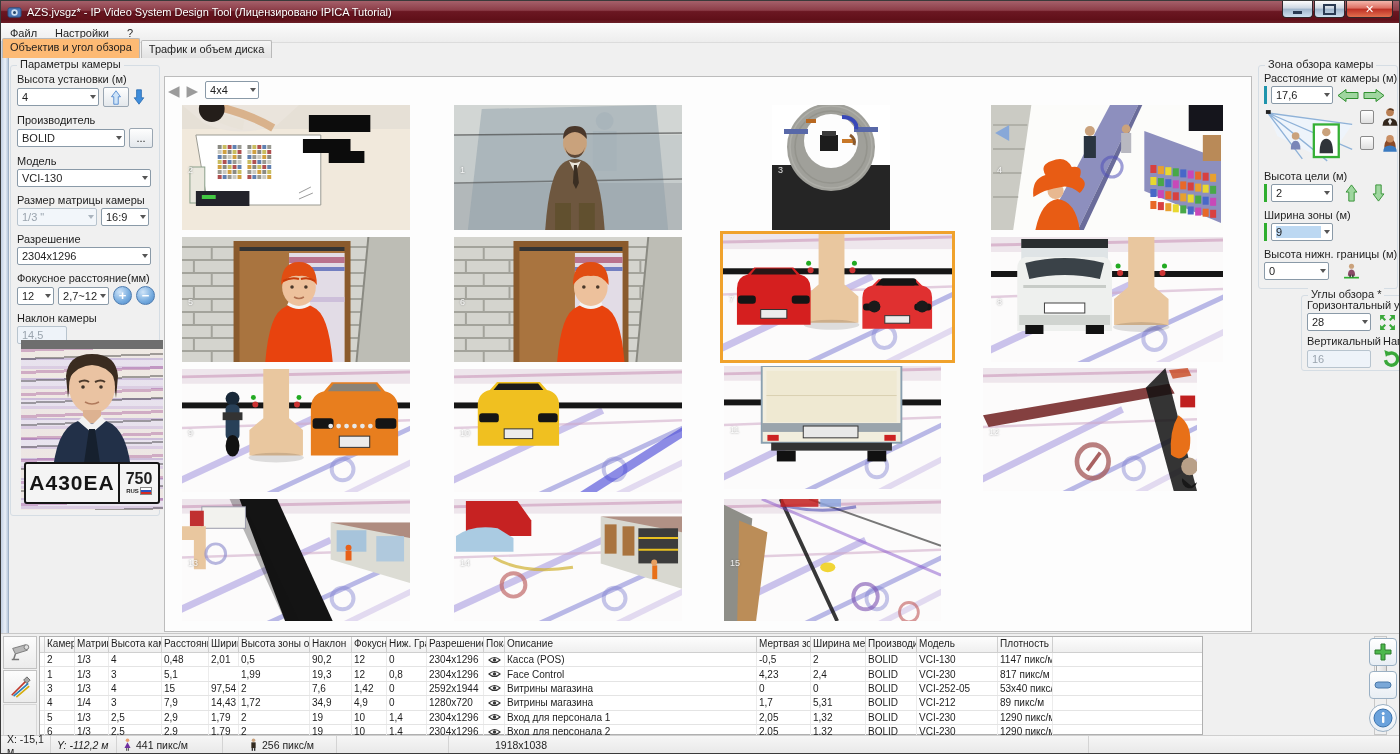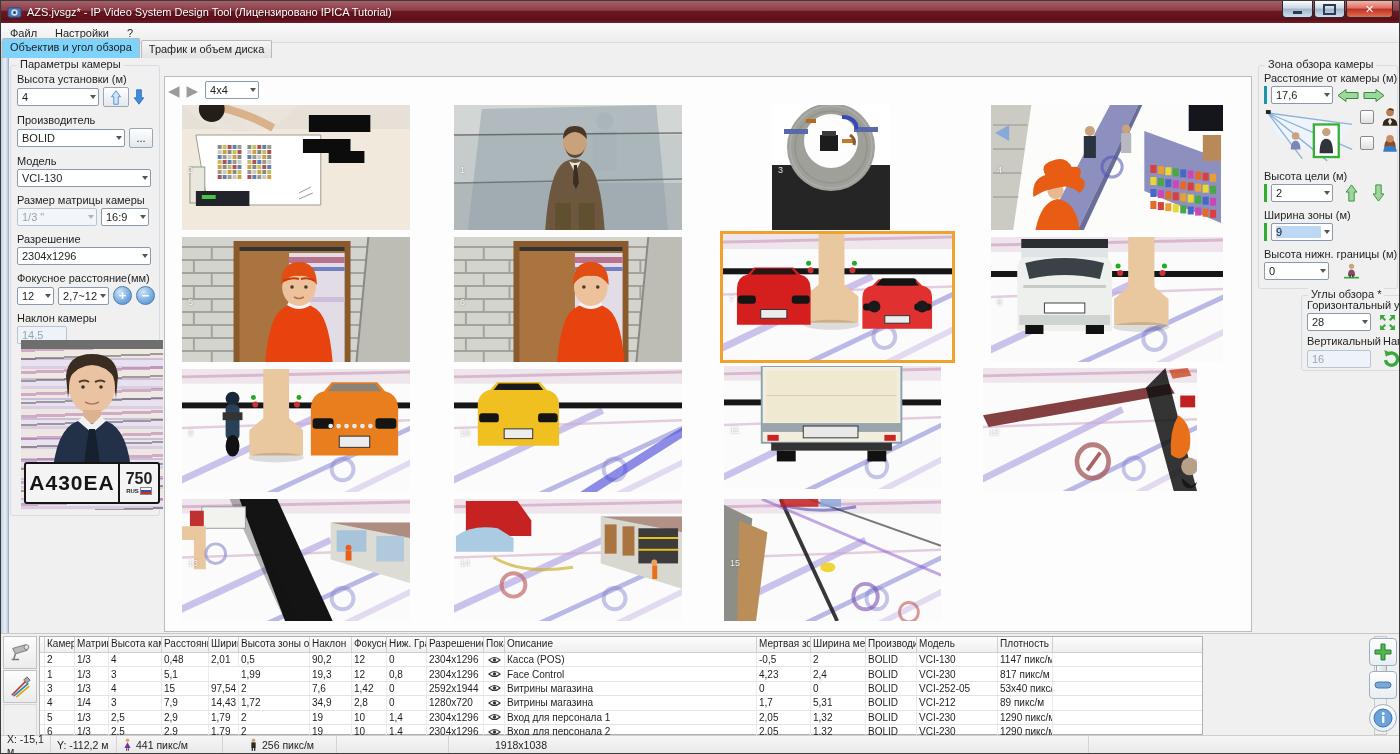--- a/index.html
+++ b/index.html
@@ -25,7 +25,7 @@
   .toptabs{position:absolute;left:1px;top:40px;right:0;height:17px;display:flex;align-items:flex-end;}
   .tab{border:1px solid #b9b9b9;border-bottom:none;background:linear-gradient(#f6f6f6,#e2e2e2);
     padding:2px 7px 2px 7px;border-radius:2px 2px 0 0;margin-right:1px;height:13px;white-space:nowrap;}
-  .tab.active{background:#7dd3fc;height:15px;position:relative;z-index:2;}
+  .tab.active{background:#fdba74;height:15px;position:relative;z-index:2;}
   .ctabs .tab.active{background:#fdfdfd;}
   
   .edge-strip{position:absolute;left:0;top:40px;width:7px;height:697px;

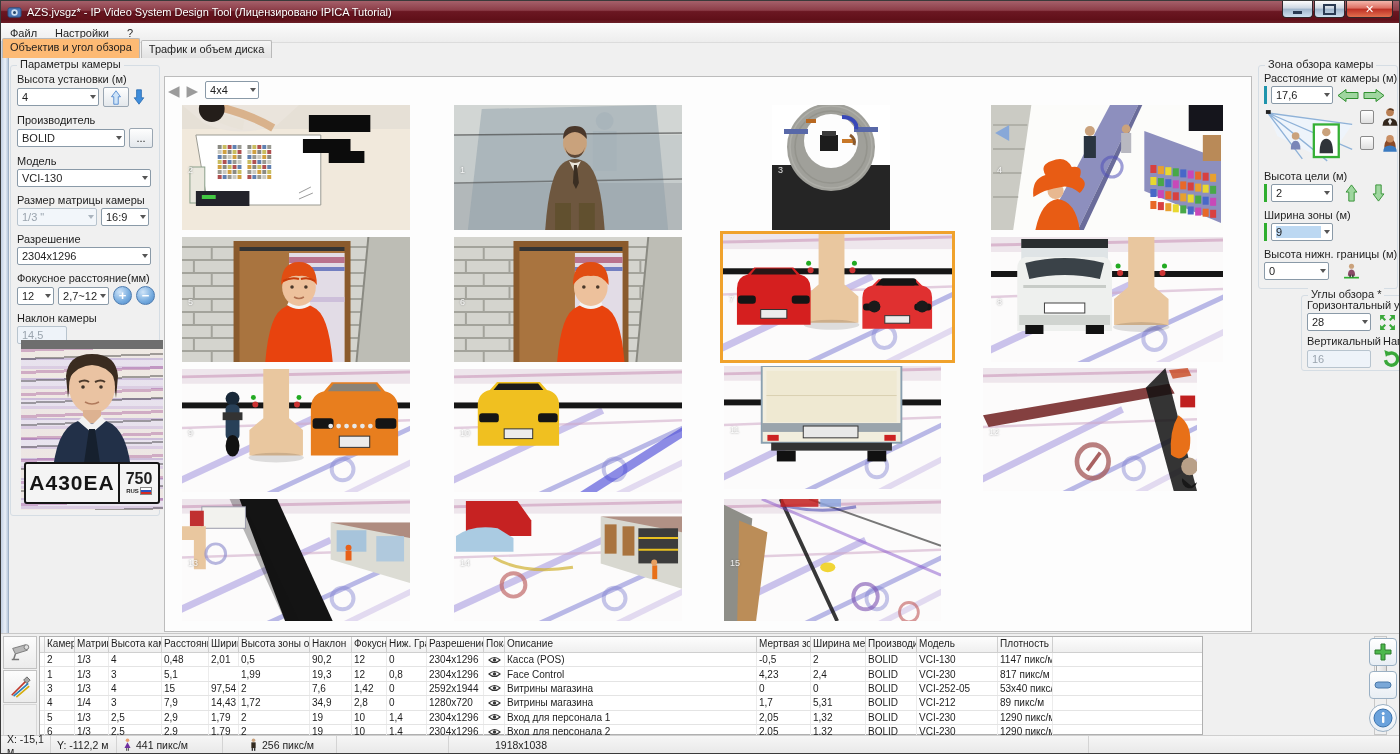--- a/index.html
+++ b/index.html
@@ -1167,7 +1167,7 @@
             <span class="td" style="width: 30px;">14,43</span>
             <span class="td" style="width: 71px;">1,72</span>
             <span class="td" style="width: 42px;">34,9</span>
-            <span class="td" style="width: 35px;">2,8</span>
+            <span class="td" style="width: 35px;">4,9</span>
             <span class="td" style="width: 40px;">0</span>
             <span class="td" style="width: 57px;">1280x720</span>
             <span class="td" style="width: 21px;">

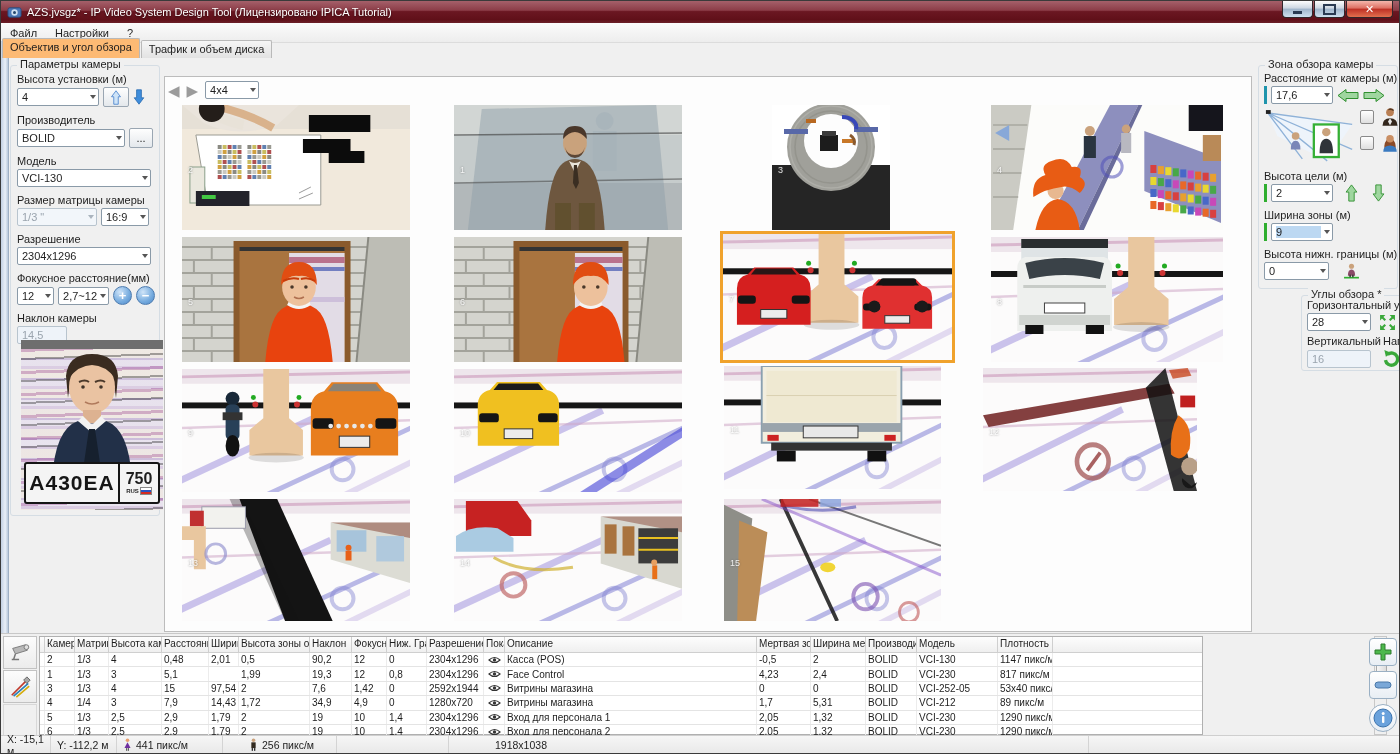--- a/index.html
+++ b/index.html
@@ -1268,7 +1268,7 @@
 
   <div class="statusbar">
     <span class="sb-sec" style="width:50px;">X: -15,1 м</span>
-    <span class="sb-sec" style="width:66px;">Y: -112,2 м</span>
+    <span class="sb-sec" style="width:66px;font-style:italic;">Y: -112,2 м</span>
     <span class="sb-sec" style="width:106px;">
       <svg viewBox="0 0 10 14" style="width:9px;height:13px;">
           <circle cx="5" cy="2.3" r="2" fill="#e8a070"></circle>

